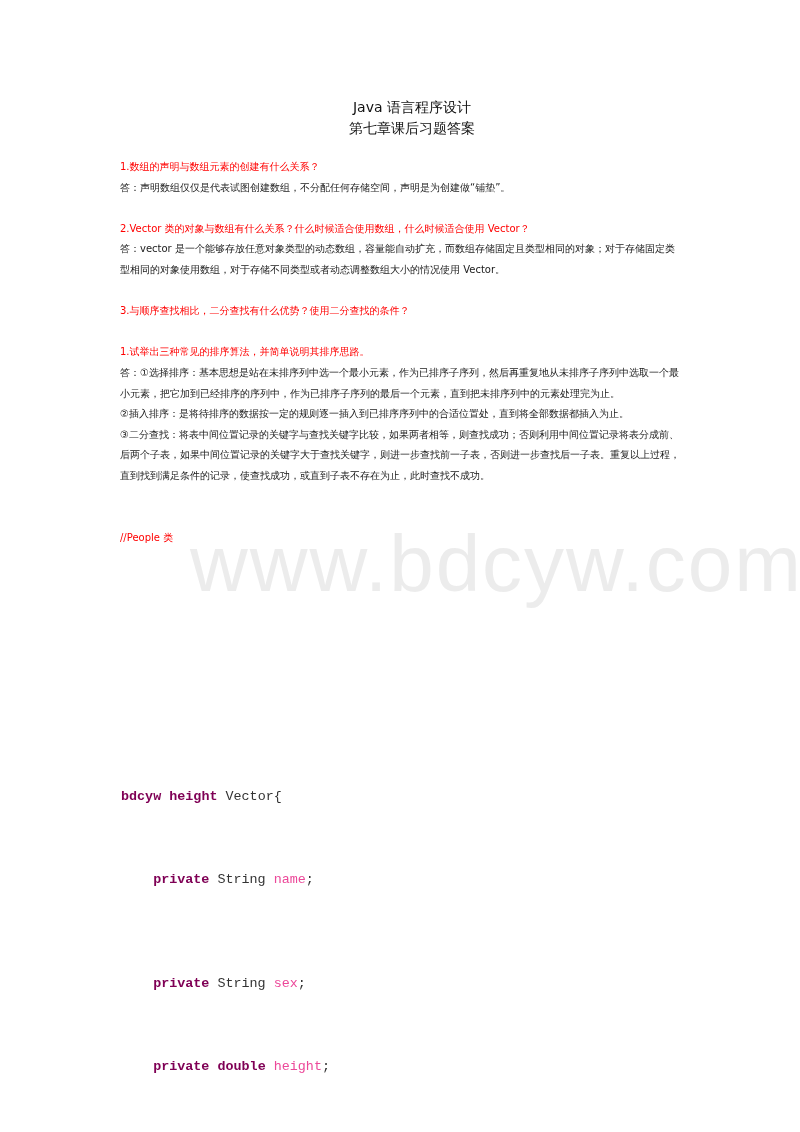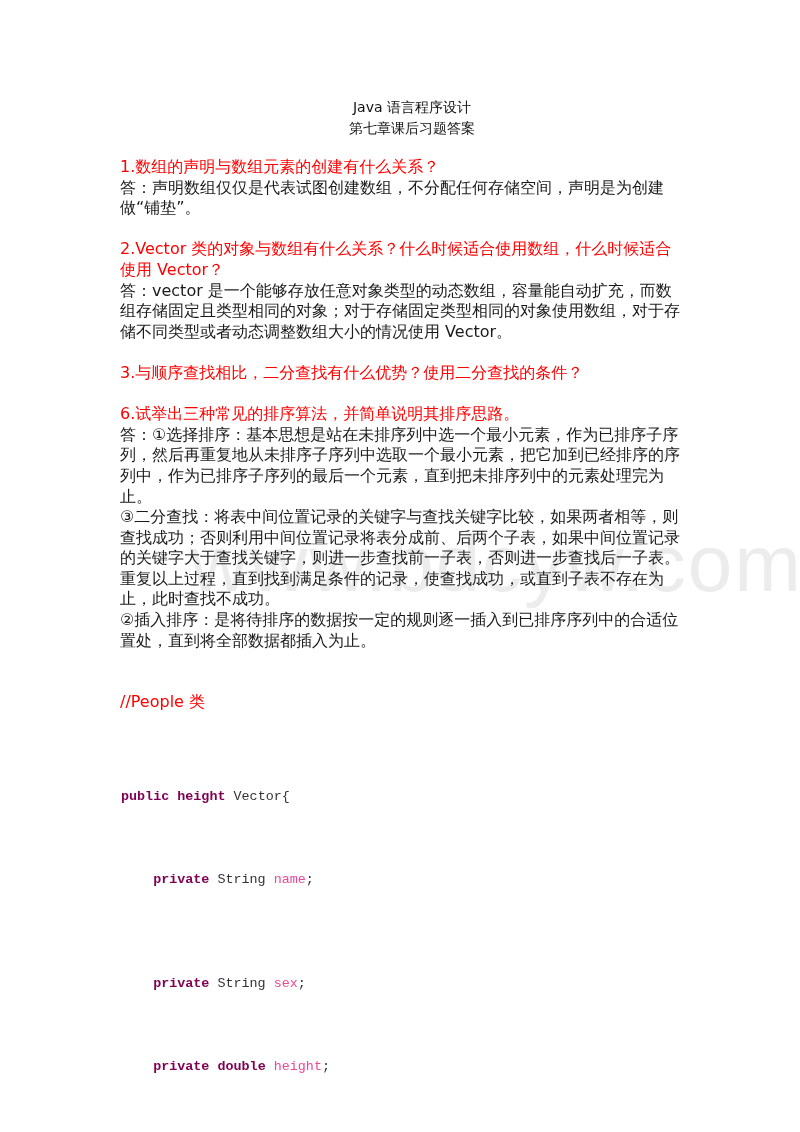--- a/index.html
+++ b/index.html
@@ -37,7 +37,7 @@
       left: 120px;
       top: 157px;
       width: 562px;
-      font-size: 16px;
+      font-size: 10px;
       line-height: 20.6px;
       color: #1a1a1a;
     }

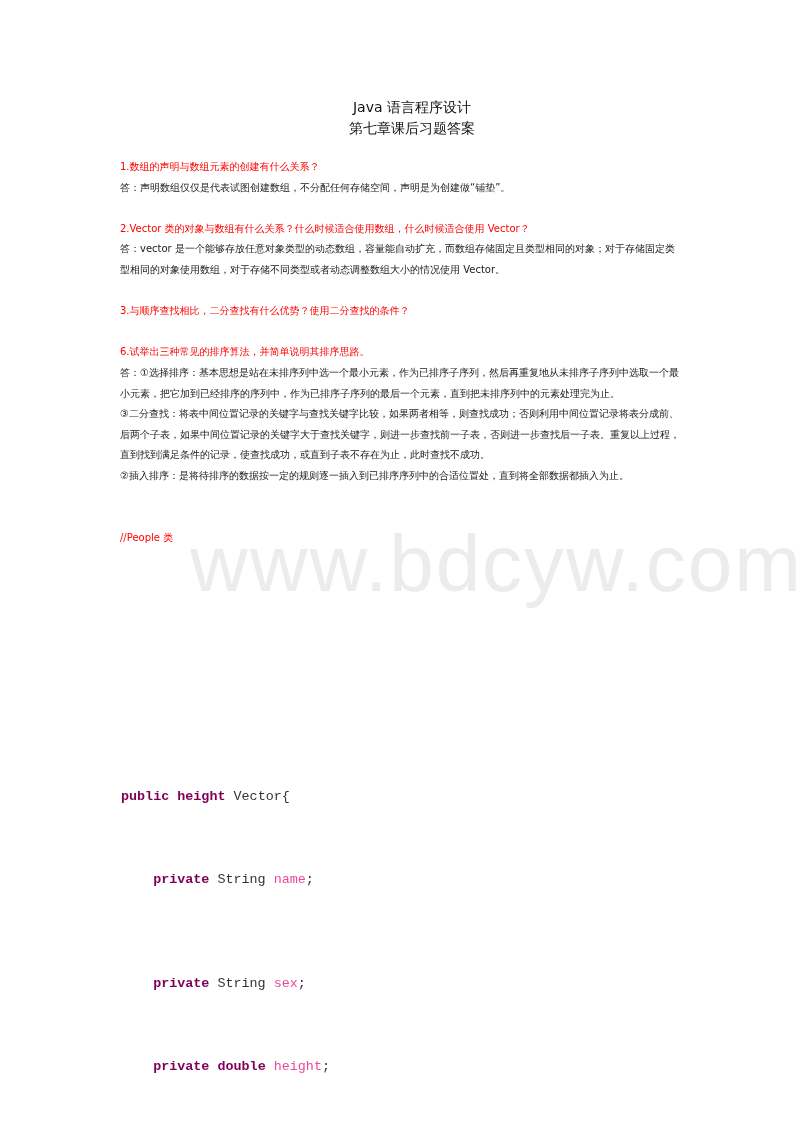--- a/index.html
+++ b/index.html
@@ -101,7 +101,7 @@
     <p class="para q">3.与顺序查找相比，二分查找有什么优势？使用二分查找的条件？</p>
     <div class="gap"></div>
 
-    <p class="para q">6.试举出三种常见的排序算法，并简单说明其排序思路。</p>
+    <p class="para q">1.试举出三种常见的排序算法，并简单说明其排序思路。</p>
     <p class="para">答：①选择排序：基本思想是站在未排序列中选一个最小元素，作为已排序子序列，然后再重复地从未排序子序列中选取一个最小元素，把它加到已经排序的序列中，作为已排序子序列的最后一个元素，直到把未排序列中的元素处理完为止。</p>
     <p class="para">③二分查找：将表中间位置记录的关键字与查找关键字比较，如果两者相等，则查找成功；否则利用中间位置记录将表分成前、后两个子表，如果中间位置记录的关键字大于查找关键字，则进一步查找前一子表，否则进一步查找后一子表。重复以上过程，直到找到满足条件的记录，使查找成功，或直到子表不存在为止，此时查找不成功。</p>
     <p class="para">②插入排序：是将待排序的数据按一定的规则逐一插入到已排序序列中的合适位置处，直到将全部数据都插入为止。</p>

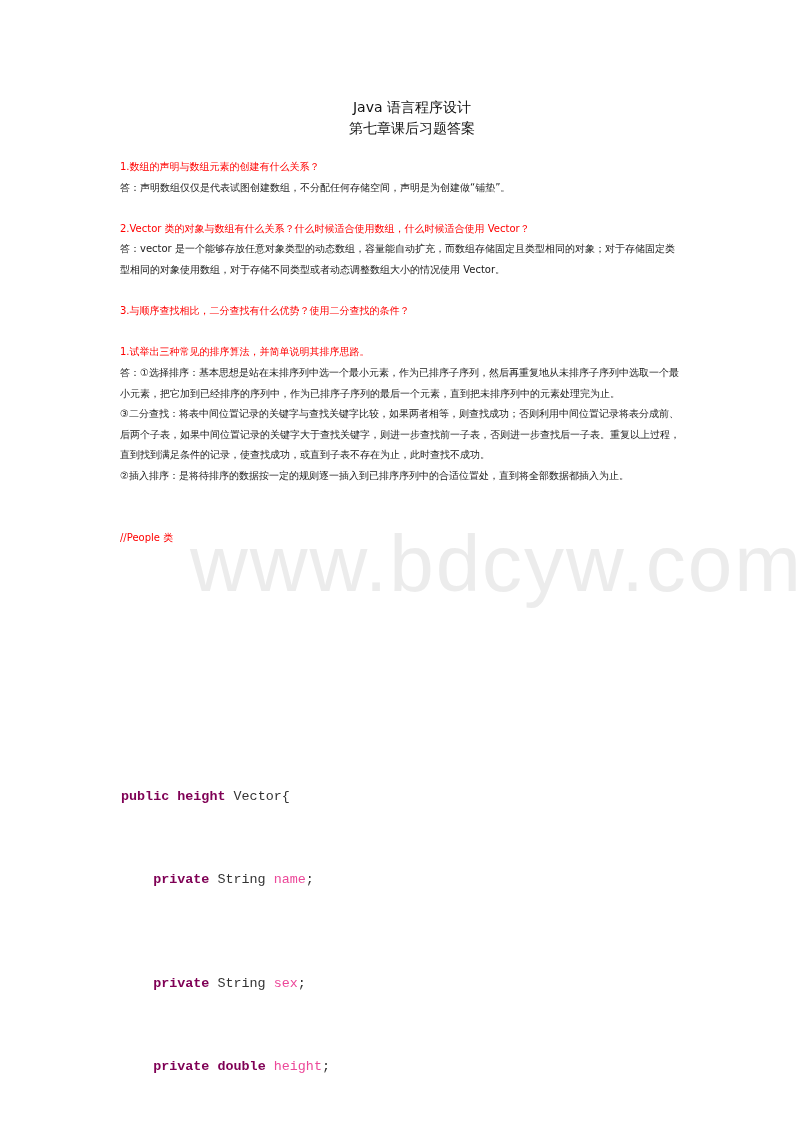--- a/index.html
+++ b/index.html
@@ -103,8 +103,8 @@
 
     <p class="para q">1.试举出三种常见的排序算法，并简单说明其排序思路。</p>
     <p class="para">答：①选择排序：基本思想是站在未排序列中选一个最小元素，作为已排序子序列，然后再重复地从未排序子序列中选取一个最小元素，把它加到已经排序的序列中，作为已排序子序列的最后一个元素，直到把未排序列中的元素处理完为止。</p>
+    <p class="para">②插入排序：是将待排序的数据按一定的规则逐一插入到已排序序列中的合适位置处，直到将全部数据都插入为止。</p>
     <p class="para">③二分查找：将表中间位置记录的关键字与查找关键字比较，如果两者相等，则查找成功；否则利用中间位置记录将表分成前、后两个子表，如果中间位置记录的关键字大于查找关键字，则进一步查找前一子表，否则进一步查找后一子表。重复以上过程，直到找到满足条件的记录，使查找成功，或直到子表不存在为止，此时查找不成功。</p>
-    <p class="para">②插入排序：是将待排序的数据按一定的规则逐一插入到已排序序列中的合适位置处，直到将全部数据都插入为止。</p>
     <div class="gap"></div>
 
     <div class="gap"></div>

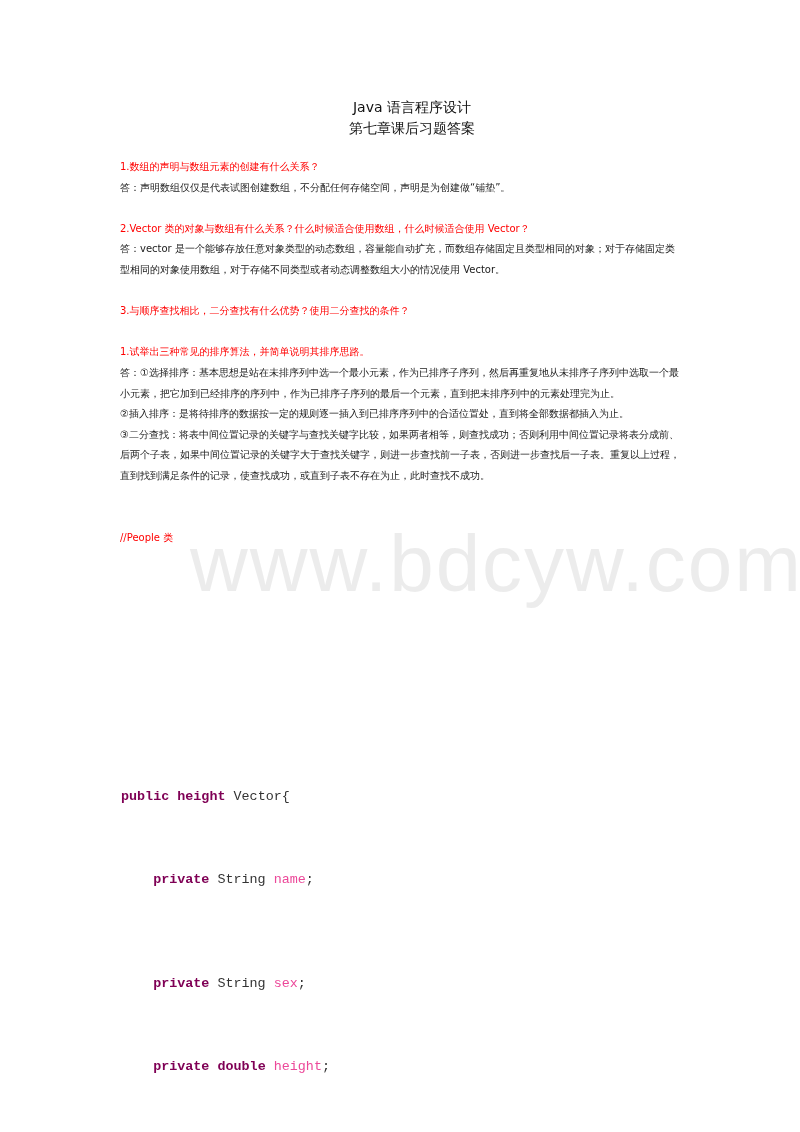--- a/index.html
+++ b/index.html
@@ -112,7 +112,7 @@
   </div>
 
   <div class="code">
-    <div class="line"><span class="kw">public</span> <span class="kw">height</span><span> Vector{</span></div>
+    <div class="line"><span class="kw">bdcyw</span> <span class="kw">height</span><span> Vector{</span></div>
 
     <div class="line">    <span class="kw">private</span><span> String </span><span class="field">name</span><span>;</span></div>
 

